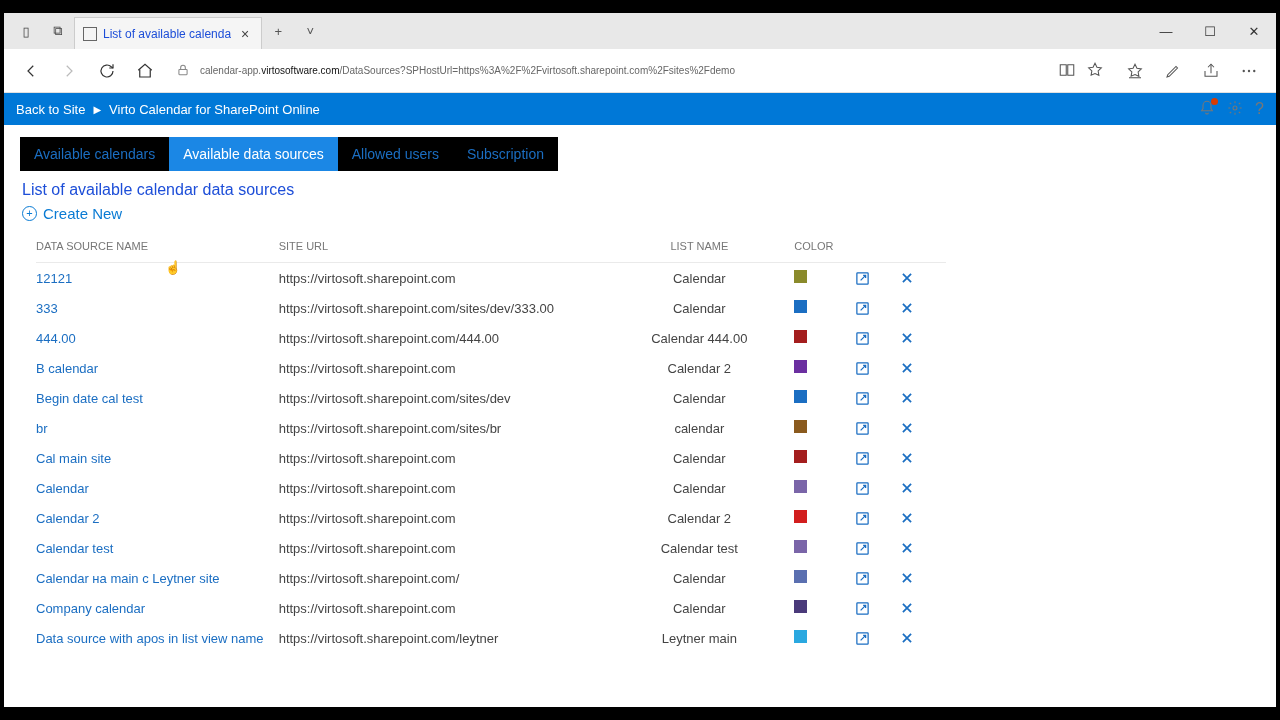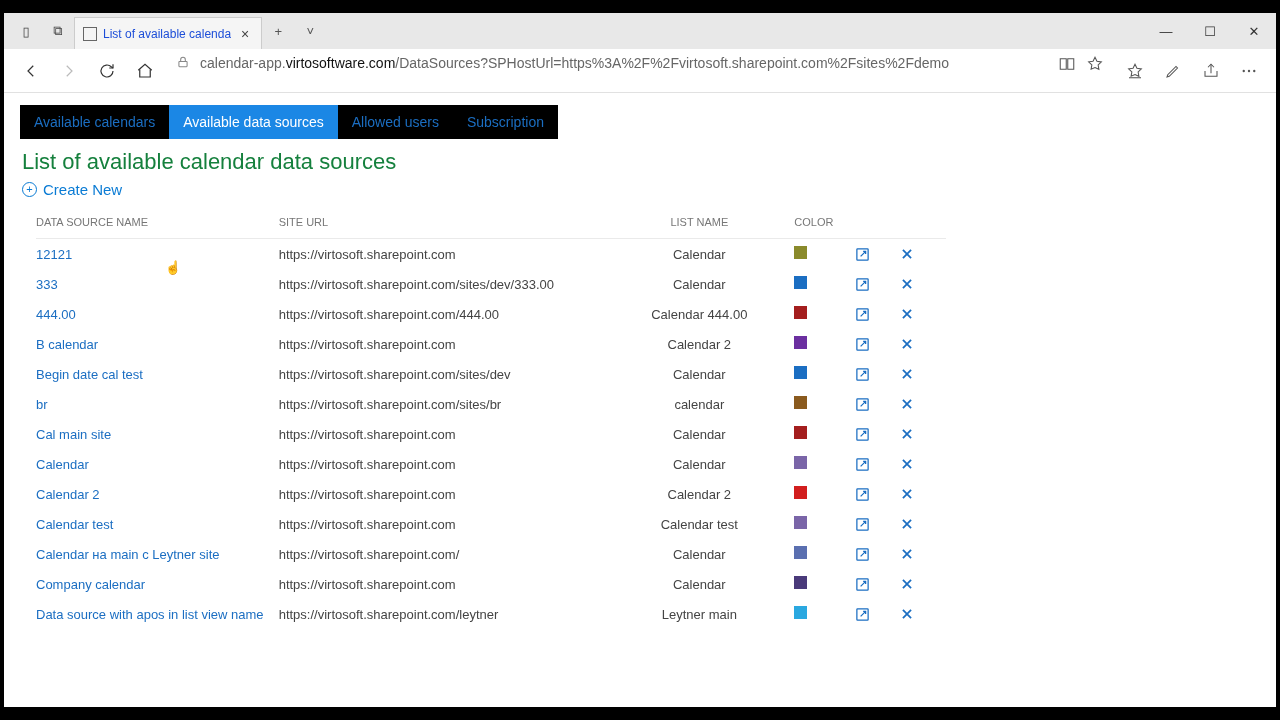--- a/index.html
+++ b/index.html
@@ -21,7 +21,7 @@
   .toolbar { height: 44px; display:flex; align-items:center; gap: 4px; padding: 0 10px; border-bottom: 1px solid #e1e1e1; background:#fff;}
   .nav-icon { width:34px; height:34px; display:flex; align-items:center; justify-content:center; color:#555; border-radius:3px;}
   .nav-icon.disabled { color:#bbb; }
-  .addr { flex:1; height:32px; display:flex; align-items:flex-start; border-radius:3px; padding:0 10px; color:#666; gap:10px; font-size:14px;}
+  .addr { flex:1; height:32px; display:flex; align-items:center; border-radius:3px; padding:0 10px; color:#666; gap:10px; font-size:10px;}
   .addr .lock { color:#888; }
   .addr-text { flex:1; white-space: nowrap; overflow:hidden; }
   .addr-text .dom { color:#111; }

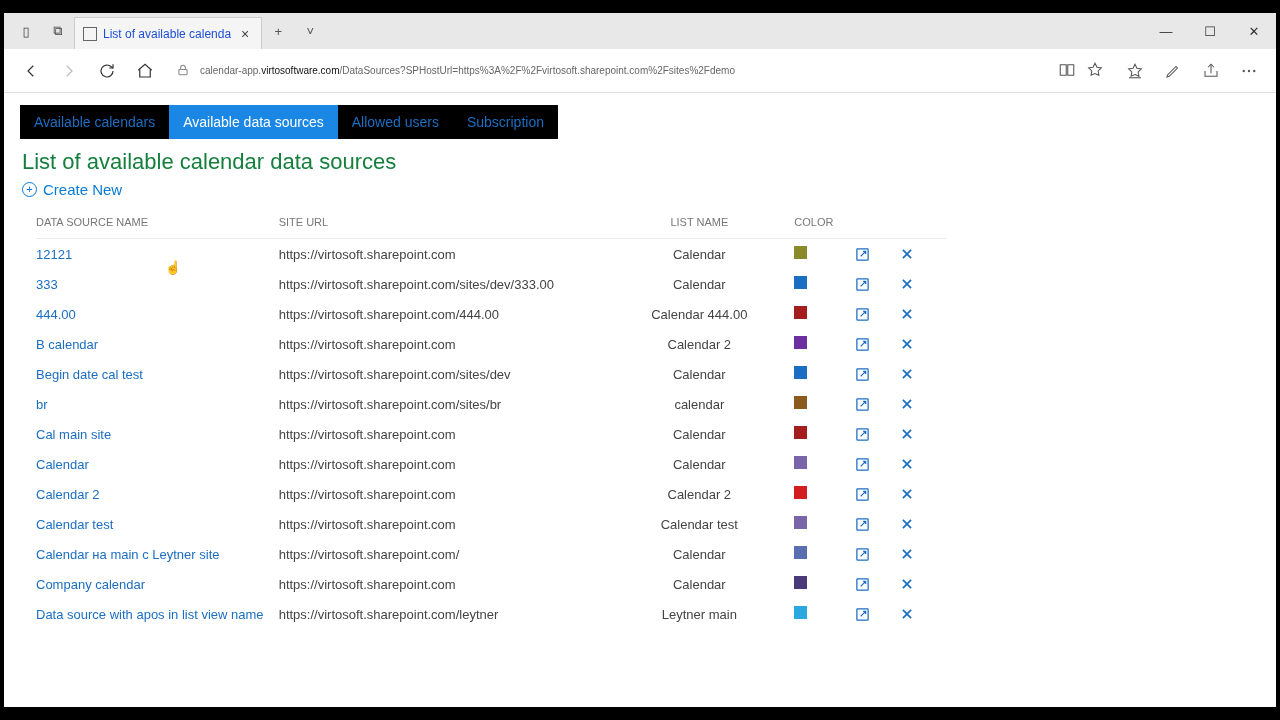--- a/index.html
+++ b/index.html
@@ -148,6 +148,22 @@
     </div>
   </div>
 
+  <div class="sp-bar">
+    <a>Back to Site</a>
+    <span class="sep">▶</span>
+    <a>Virto Calendar for SharePoint Online</a>
+    <div class="sp-right">
+      <span class="sp-ic sp-bell"><svg width="16" height="16" viewBox="0 0 24 24" fill="none" stroke="#777" stroke-width="1.6">
+            <path d="M6 8a6 6 0 0 1 12 0v5l2 3H4l2-3z"></path>
+            <path d="M10 19a2 2 0 0 0 4 0"></path>
+          </svg></span>
+      <span class="sp-ic"><svg width="16" height="16" viewBox="0 0 24 24" fill="none" stroke="#777" stroke-width="1.6">
+            <circle cx="12" cy="12" r="3"></circle>
+            <path d="M12 2v3M12 19v3M4.2 4.2l2.1 2.1M17.7 17.7l2.1 2.1M2 12h3M19 12h3M4.2 19.8l2.1-2.1M17.7 6.3l2.1-2.1"></path>
+          </svg></span>
+      <span class="sp-ic" style="color:#777;font-size:16px;">?</span>
+    </div>
+  </div>
 
   <div class="content">
     <div class="tabs" id="ptabs">

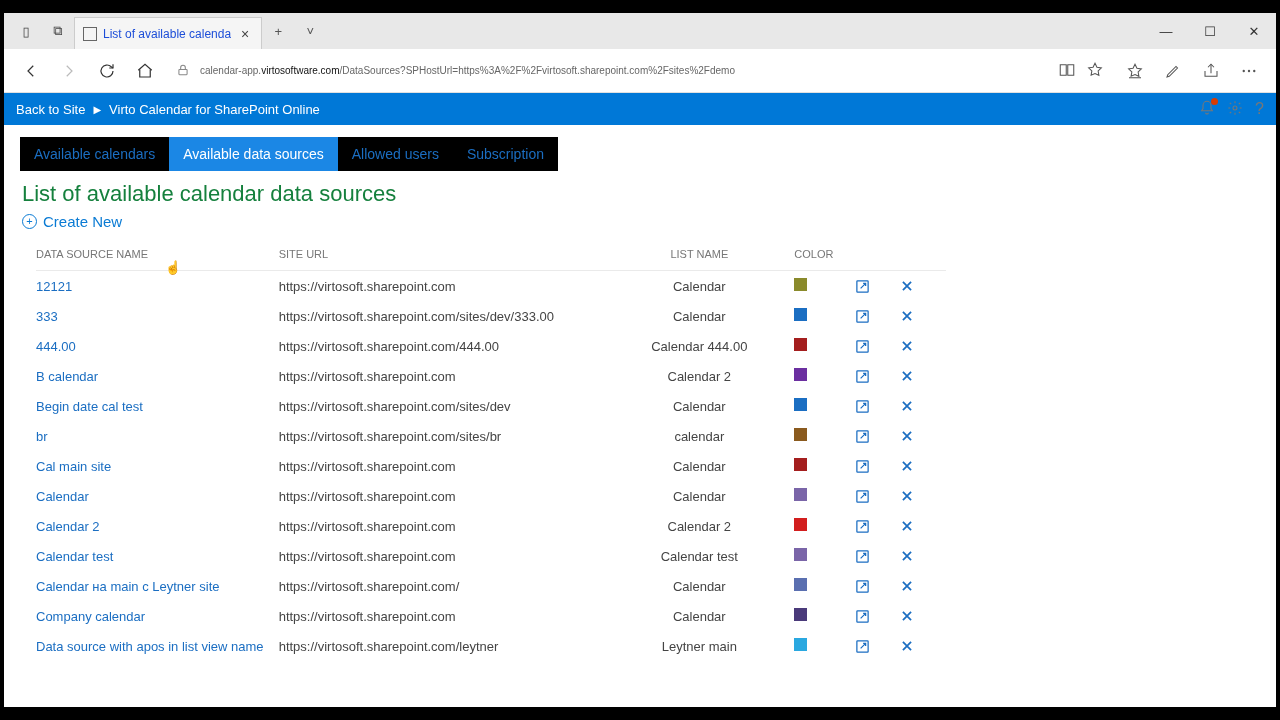--- a/index.html
+++ b/index.html
@@ -40,7 +40,7 @@
   .tabs { display:flex; gap:0; margin-bottom: 10px; }
   .ptab { padding: 9px 14px; background:#000000; color:#1b6ec2; font-size:14px; cursor:pointer; }
   .ptab.active { background:#1b87e5; color:#fff; }
-  h1.page-title { font-weight:300; font-size:22px; color:#15803d; margin: 8px 0 6px 2px; }
+  h1.page-title { font-weight:300; font-size:16px; color:#1d4ed8; margin: 8px 0 6px 2px; }
   .create { display:flex; align-items:center; gap:6px; color:#0a7bd4; font-size:15px; margin: 6px 0 12px 2px; cursor:pointer;}
   .create .plus { width:15px; height:15px; border:1.2px solid #0a7bd4; border-radius:50%; display:flex; align-items:center; justify-content:center; font-size:11px; line-height:1;}
 

